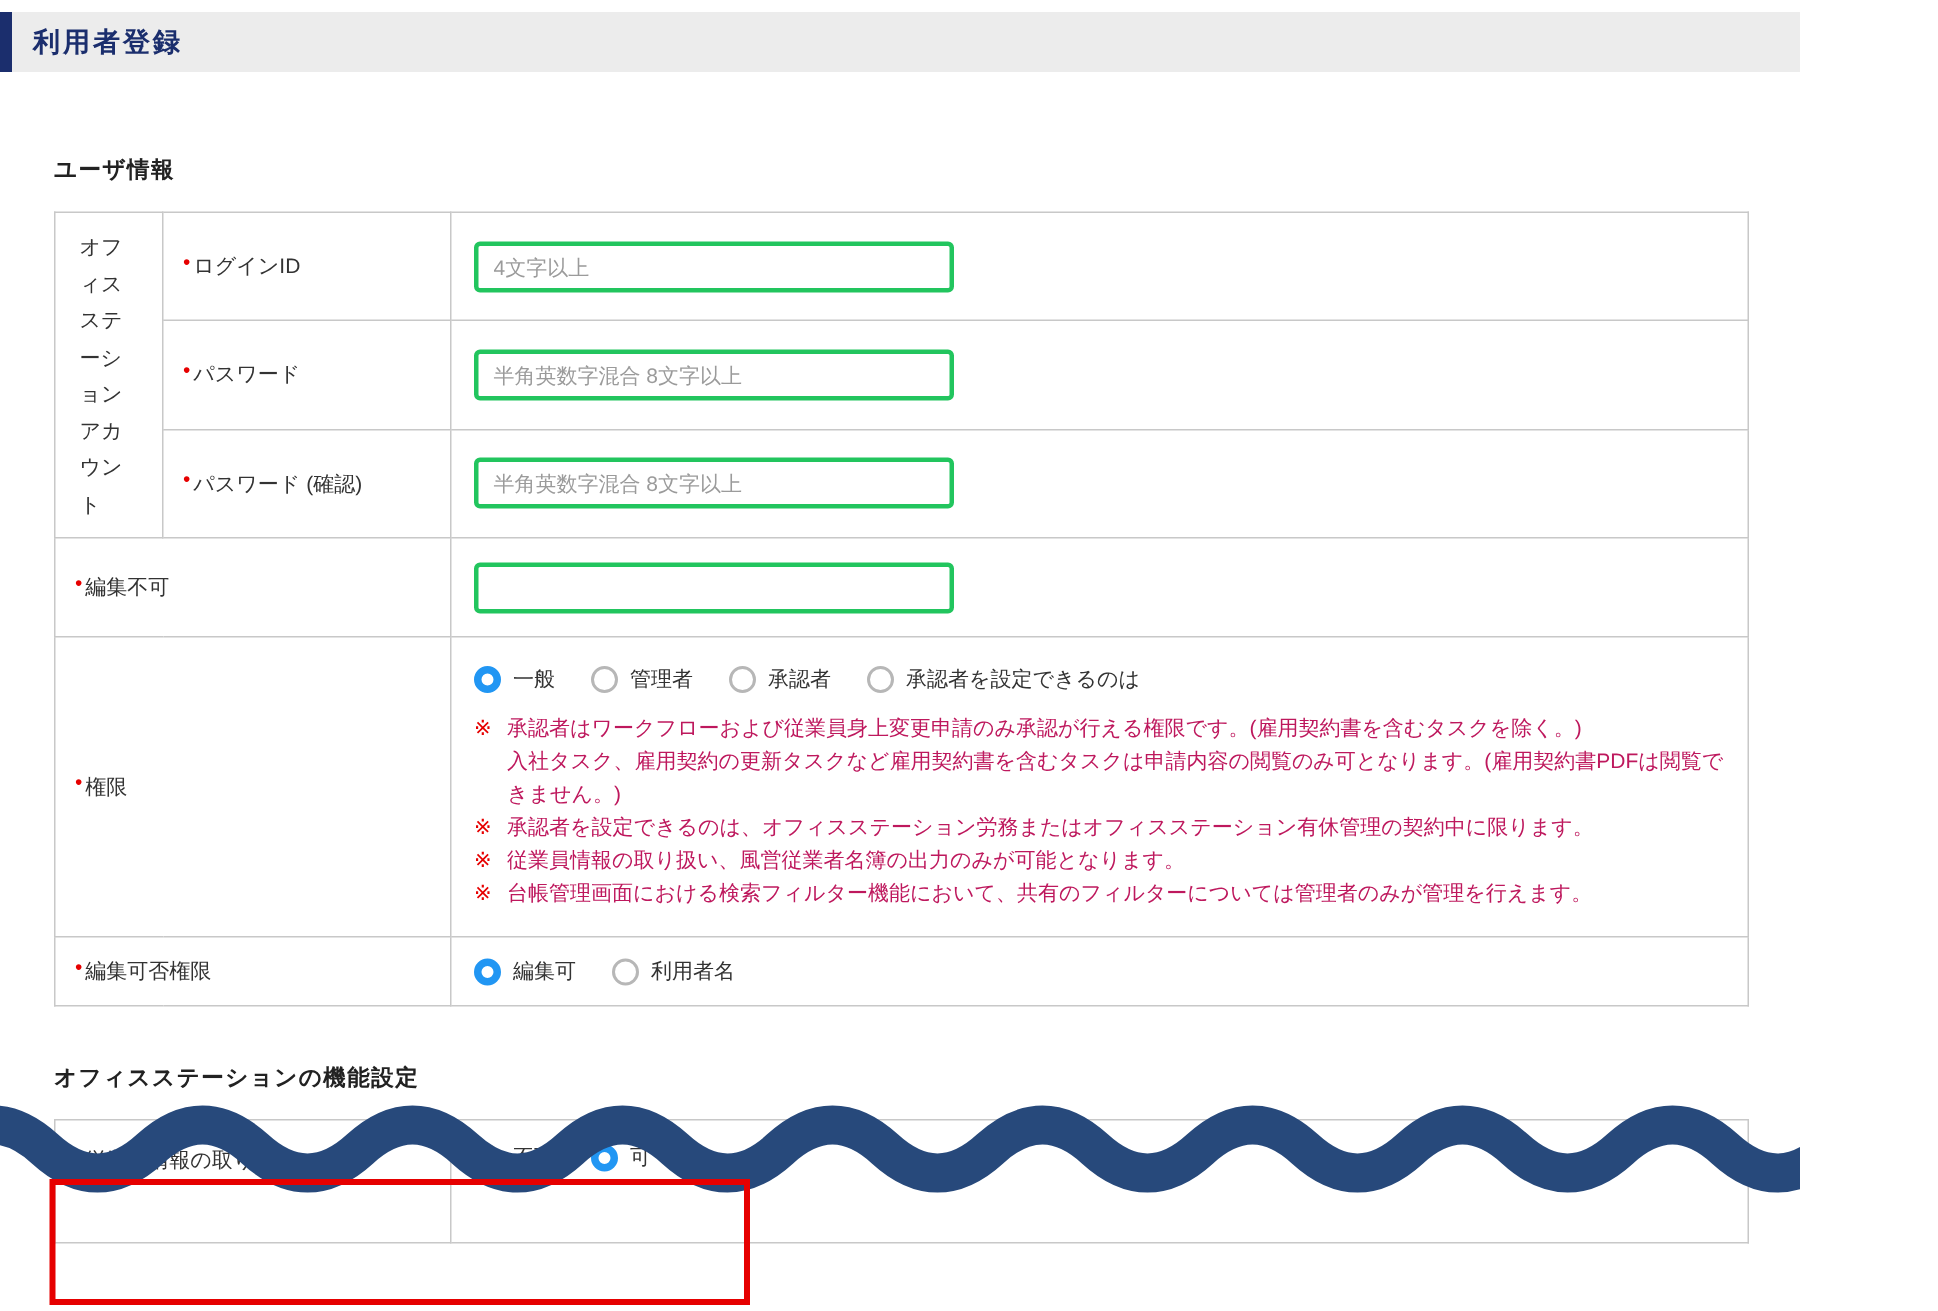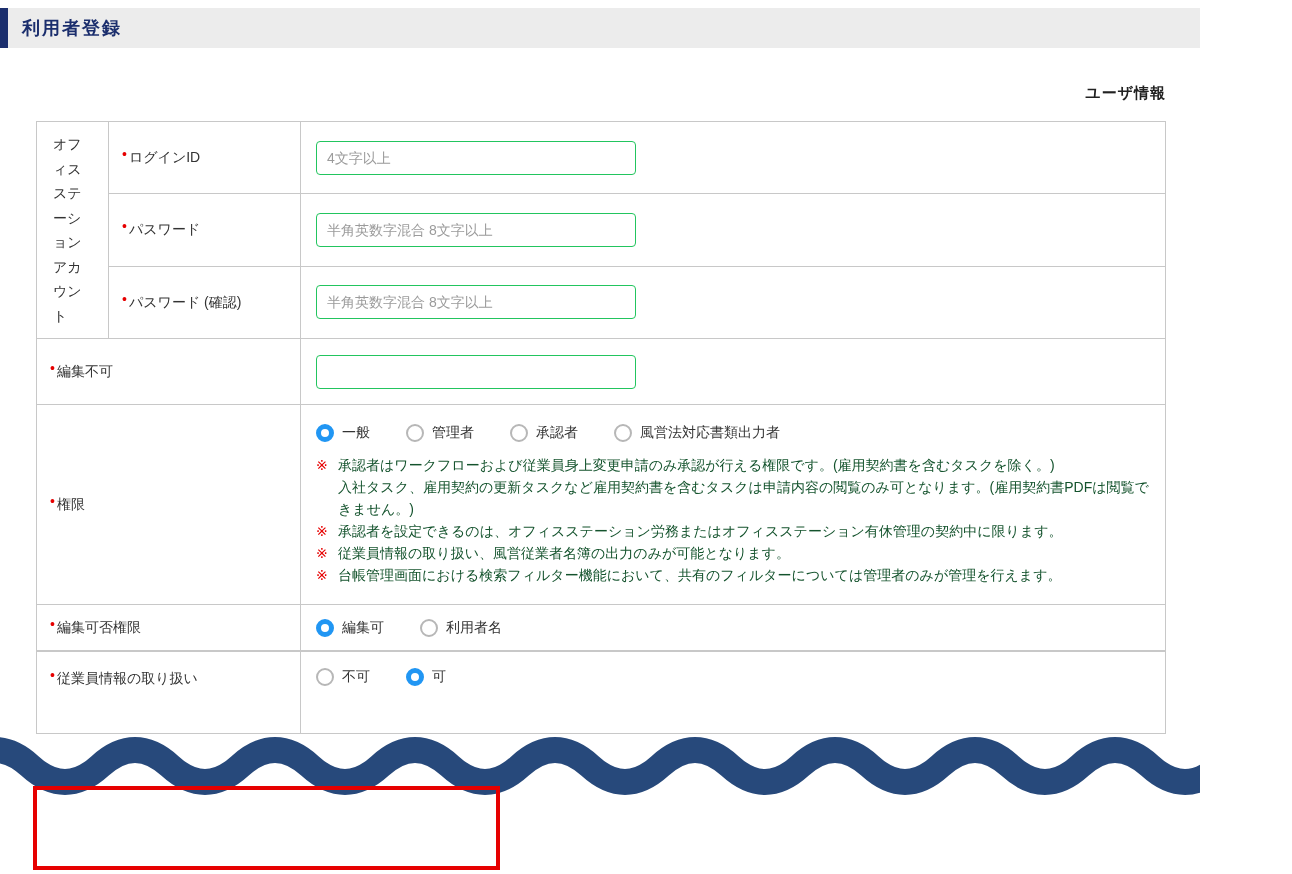--- a/index.html
+++ b/index.html
@@ -14,7 +14,7 @@
 
   .content { padding:0 34px 0 36px; }
   .section-heading { font-size:15px; font-weight:bold; color:#222; letter-spacing:1px; }
-  .section-heading.first  { margin:36px 0 18px;text-align:right; }
+  .section-heading.first  { margin:56px 0 18px; }
   .section-heading.second { margin:38px 0 18px; }
 
   table.form-table { border-collapse:collapse; width:100%; table-layout:fixed; }

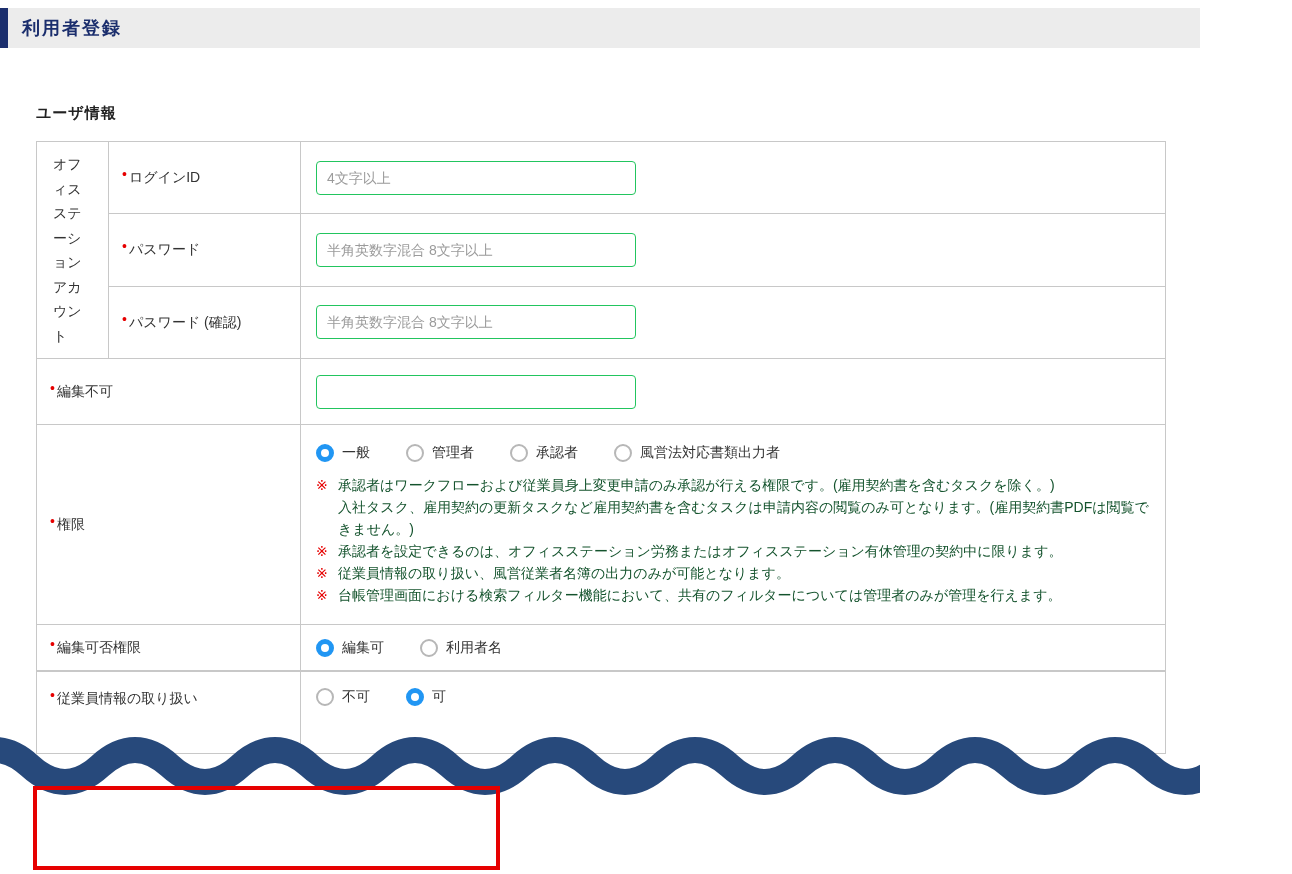--- a/index.html
+++ b/index.html
@@ -34,7 +34,7 @@
 
   .req { color:var(--required-red,#e60000); margin-right:2px; font-size:14px; vertical-align:3px; line-height:1; display:inline-block; }
 
-  .text-input { width:320px; height:34px; border:1px solid #22c55e; border-radius:4px; padding:0 10px;
+  .text-input { width:320px; height:34px; border:3px solid #22c55e; border-radius:4px; padding:0 10px;
                 font-size:14px; color:#333; background:#fff; font-family:inherit; }
   .text-input::placeholder { color:#9b9b9b; }
 

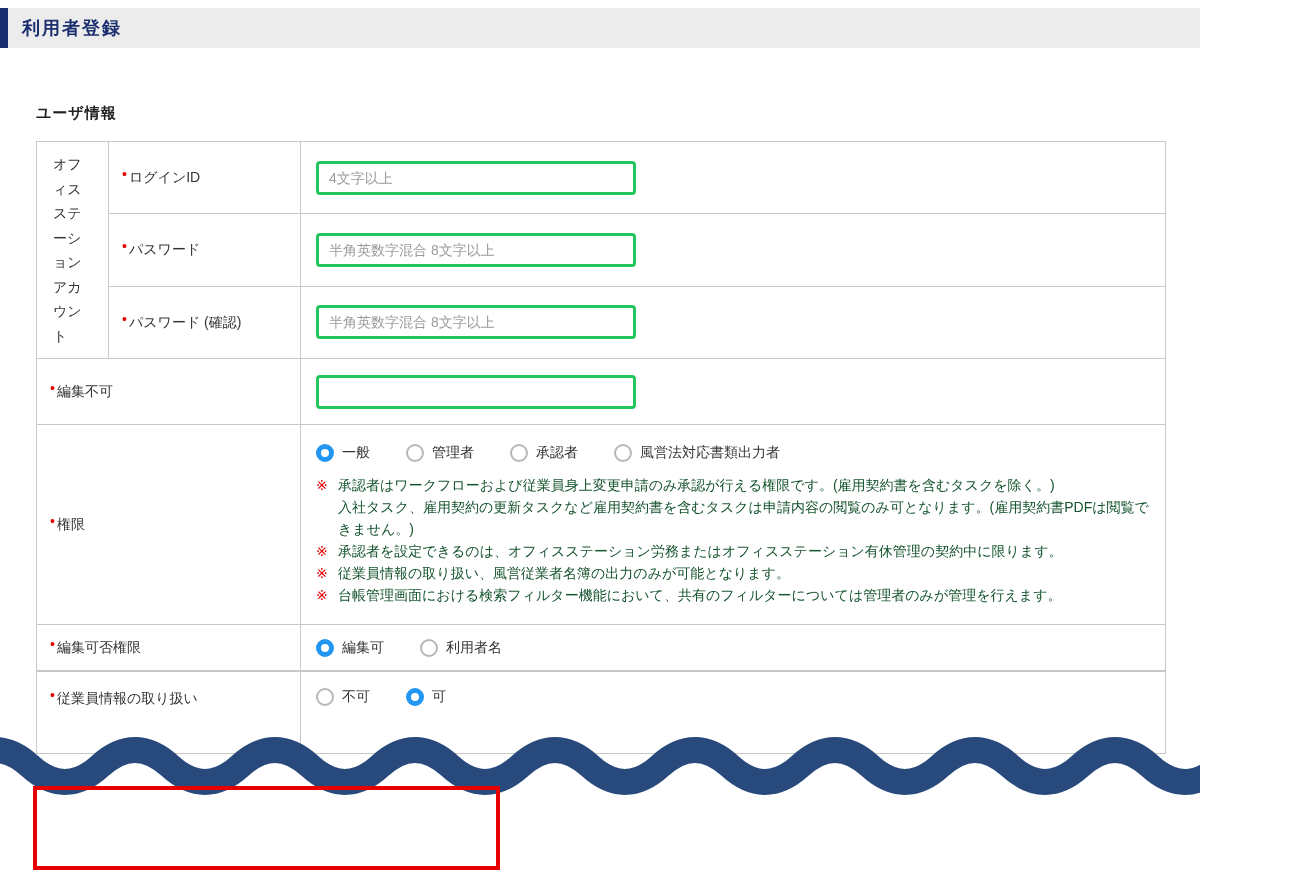--- a/index.html
+++ b/index.html
@@ -38,7 +38,7 @@
                 font-size:14px; color:#333; background:#fff; font-family:inherit; }
   .text-input::placeholder { color:#9b9b9b; }
 
-  .radio-group { display:flex; align-items:flex-end; gap:36px; }
+  .radio-group { display:flex; align-items:flex-end; gap:24px; }
   .radio-option { display:inline-flex; align-items:center; gap:8px; cursor:pointer; }
   .radio-circle { width:18px; height:18px; border-radius:50%; border:2px solid #b7b7b7; background:#fff; flex:none; }
   .radio-circle.selected { border:5px solid var(--radio-selected-blue,#2196f3); }

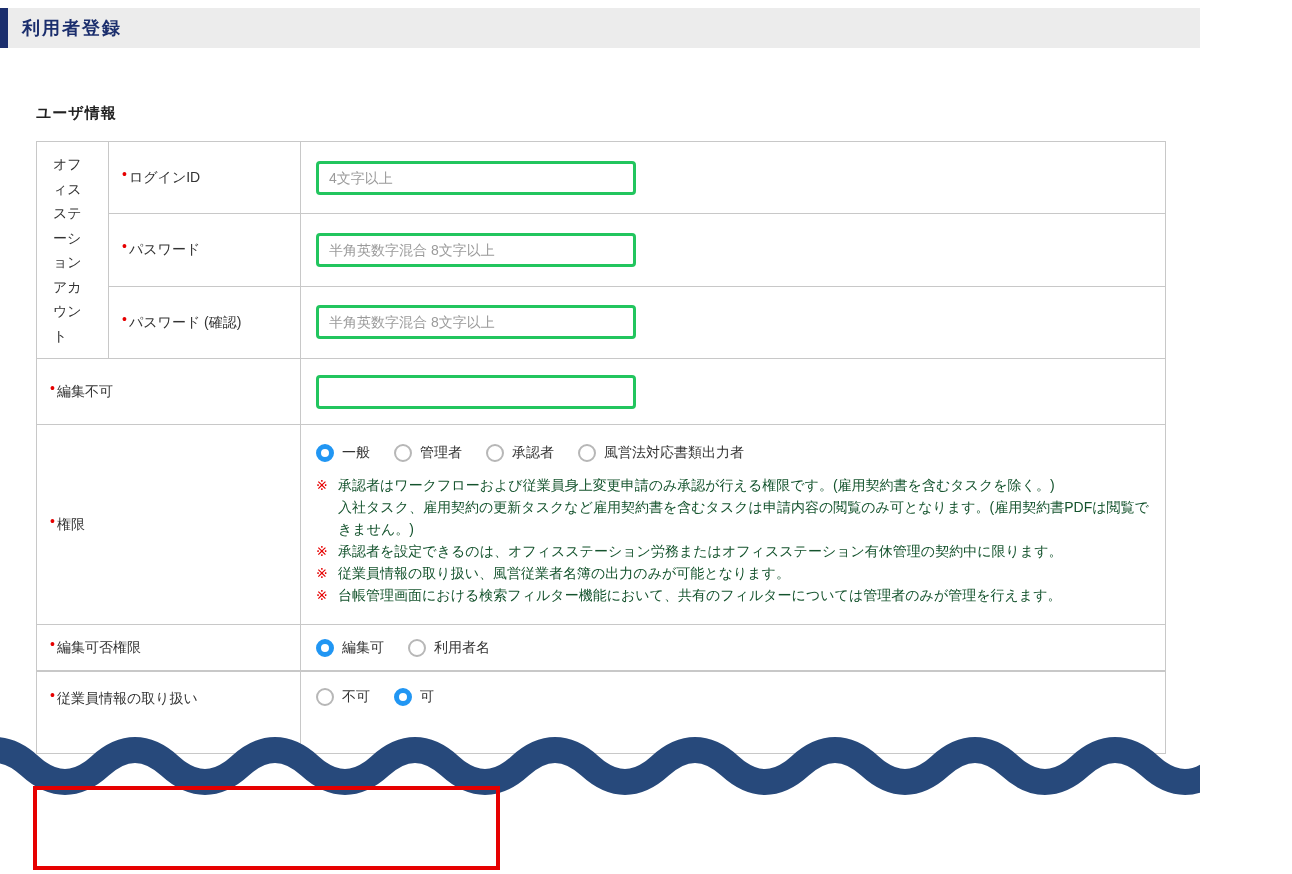--- a/index.html
+++ b/index.html
@@ -139,7 +139,7 @@
             </label>
             <label class="radio-option">
               <span class="radio-circle"></span>
-              <span>風営法対応書類出力者</span>
+              <span>承認者を設定できるのは</span>
             </label>
           </div>
           <div class="notes">

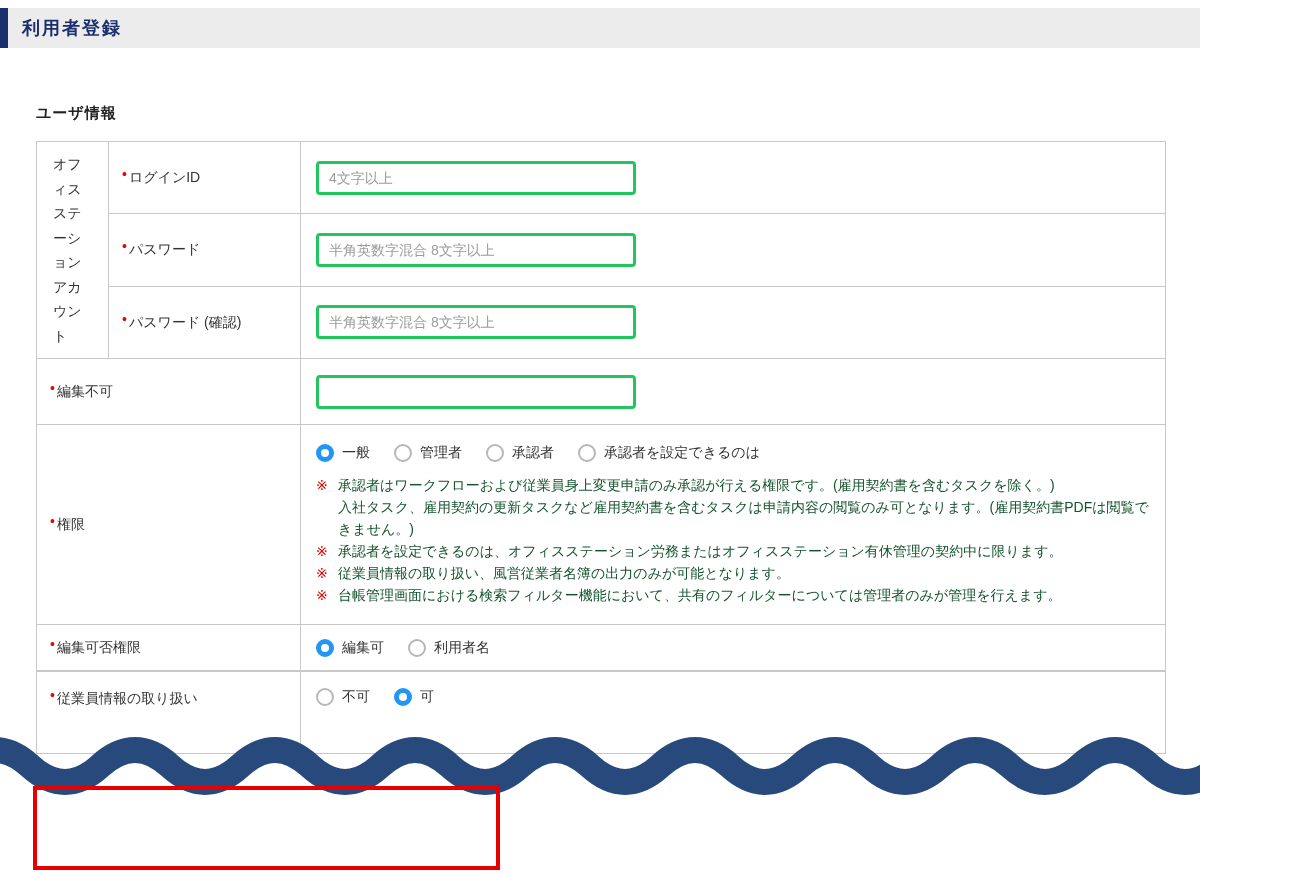--- a/index.html
+++ b/index.html
@@ -46,7 +46,7 @@
   .notes { margin-top:12px; }
   .note { display:flex; font-size:14px; line-height:22px; }
   .note-mark { width:22px; flex:none; color:var(--required-red,#e60000); }
-  .note-text { color:#14532d; }
+  .note-text { color:#be185d; }
 
   .storage-label-wrap { display:inline-block; max-width:222px; line-height:1.6; }
   .help-badge { display:inline-flex; align-items:center; justify-content:center; width:20px; height:20px;

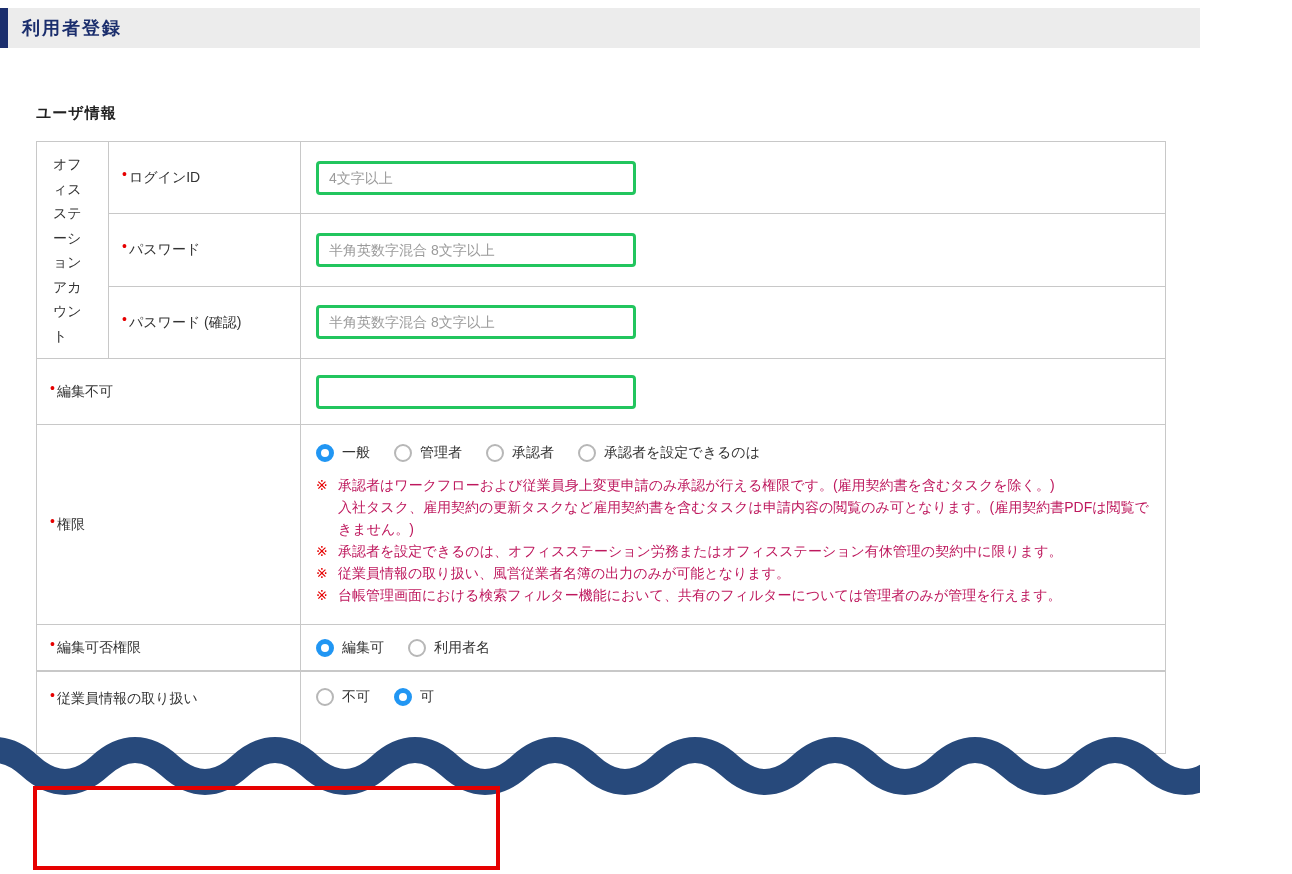--- a/index.html
+++ b/index.html
@@ -187,6 +187,7 @@
     </tbody>
       </table>
 
+    <h2 class="section-heading second">オフィスステーションの機能設定</h2>
 
     <table class="form-table">
       <colgroup>

